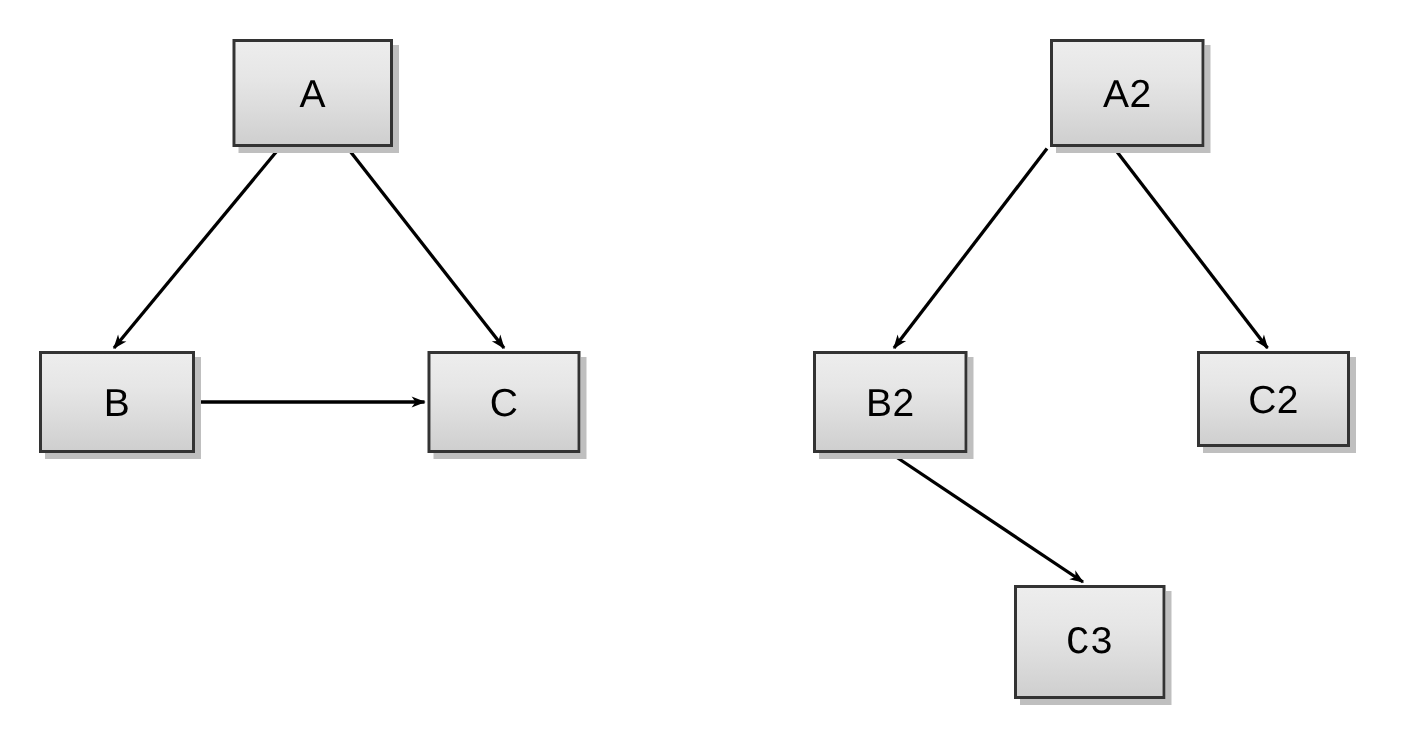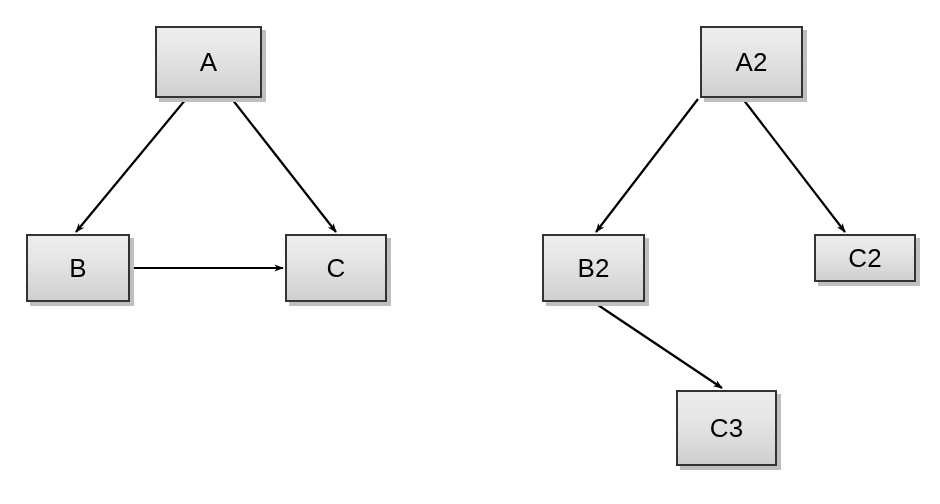--- a/index.html
+++ b/index.html
@@ -81,7 +81,7 @@
       <div class="node" style="left: 542px; top: 234px; width: 103px; height: 68px;">
         <span class="node-label">B2</span>
       </div>
-      <div class="node" style="left: 798px; top: 234px; width: 102px; height: 48px; margin-left: 16px;">
+      <div class="node" style="left: 798px; top: 234px; width: 102px; height: 64px;">
         <span class="node-label">C2</span>
       </div>
       <div class="node" style="left: 676px; top: 390px; width: 101px; height: 76px;">

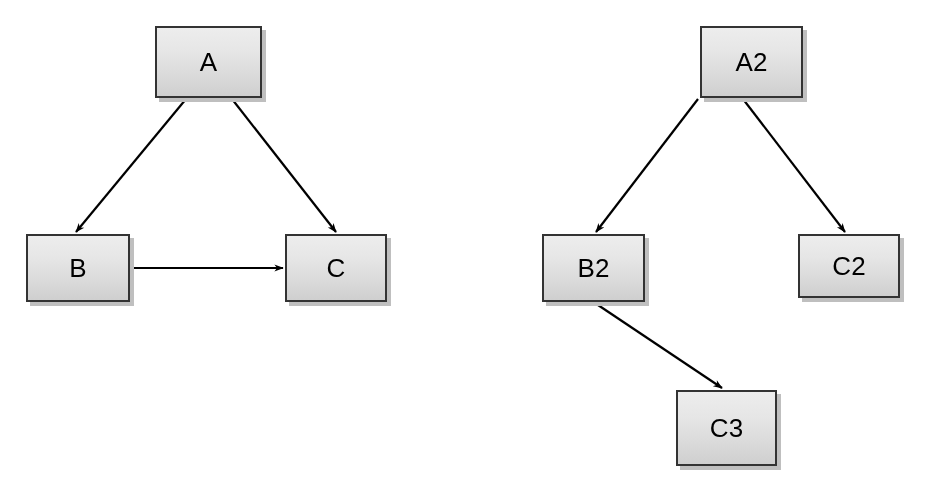--- a/index.html
+++ b/index.html
@@ -84,7 +84,7 @@
       <div class="node" style="left: 798px; top: 234px; width: 102px; height: 64px;">
         <span class="node-label">C2</span>
       </div>
-      <div class="node" style="left: 676px; top: 390px; width: 101px; height: 76px;">
+      <div class="node" style="left: 676px; top: 390px; width: 101px; height: 76px; font-family: Liberation Mono, monospace;">
         <span class="node-label">C3</span>
       </div>
     </div>

